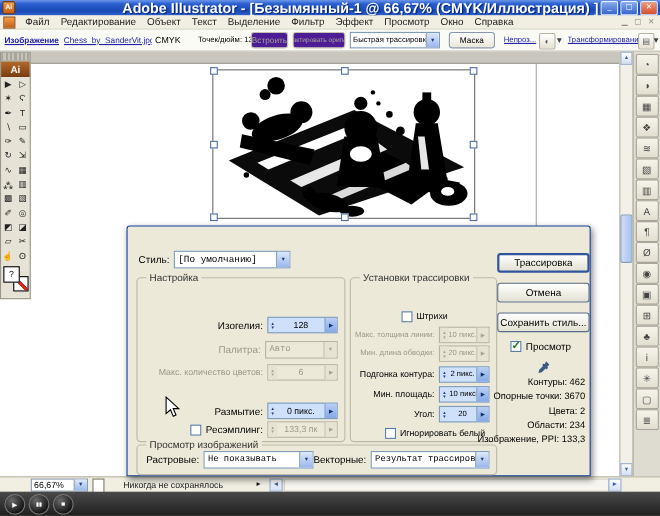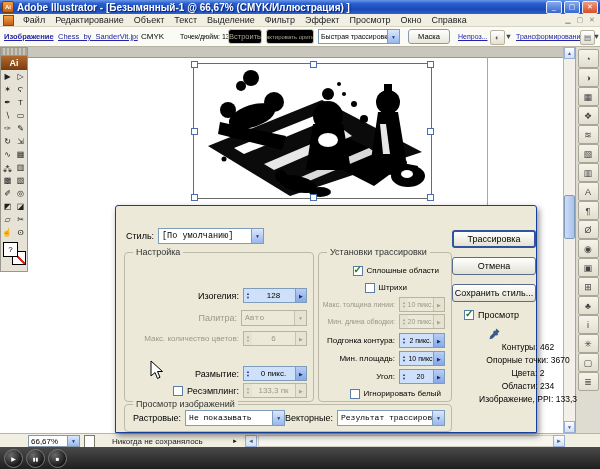--- a/index.html
+++ b/index.html
@@ -13,8 +13,8 @@
     padding:0 2px;box-sizing:border-box;}
   .app-ico{width:10px;height:10px;background:linear-gradient(#f6a046,#c35f14);border:1px solid #7a3c08;
     color:#fff;font-size:6px;font-weight:bold;text-align:center;line-height:10px;margin-right:3px;border-radius:2px;}
-  .title-text{flex:1;color:#fff;font-size:10px;font-weight:bold;white-space:nowrap;overflow:hidden;
-    text-shadow:1px 1px 1px #00227a;}
+  .title-text{flex:1;color:#fff;font-size:13px;font-weight:bold;white-space:nowrap;overflow:hidden;
+    text-shadow:1px 1px 1px #00227a;text-align:right;}
   .win-btn{width:14px;height:11px;margin-left:2px;border:1px solid #e8eefc;border-radius:2px;
     background:linear-gradient(#86a9ec,#3766cf);color:#fff;font-size:7px;line-height:10px;text-align:center;}
   .win-btn.close{background:linear-gradient(#f09a7c,#d4502c);}

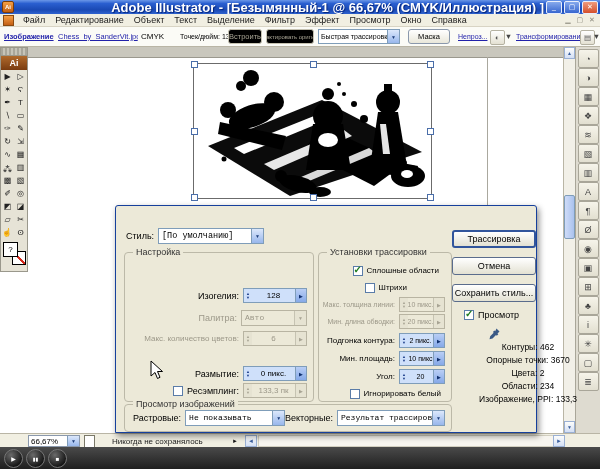--- a/index.html
+++ b/index.html
@@ -31,7 +31,7 @@
   .cbbold{font-weight:bold;}
   .xpbtn{display:flex;align-items:center;justify-content:center;border:1px solid #8a98ac;border-radius:3px;
     background:linear-gradient(#ffffff,#e9e7da);font-size:7px;box-sizing:border-box;height:15px !important;top:2px !important;}
-  .xpbtn.disabled{color:#a8a494;border-color:#c6c3b2;background:#000000;}
+  .xpbtn.disabled{color:#a8a494;border-color:#c6c3b2;background:#4c1d95;}
   .mini-combo{border:1px solid #7f9db9;background:#fff;display:flex;align-items:center;height:15px !important;top:2px !important;box-sizing:border-box;}
   .mini-combo .val{flex:1;padding:0 2px;overflow:hidden;}
   .combo-btn{width:11px;height:100%;display:flex;align-items:center;justify-content:center;

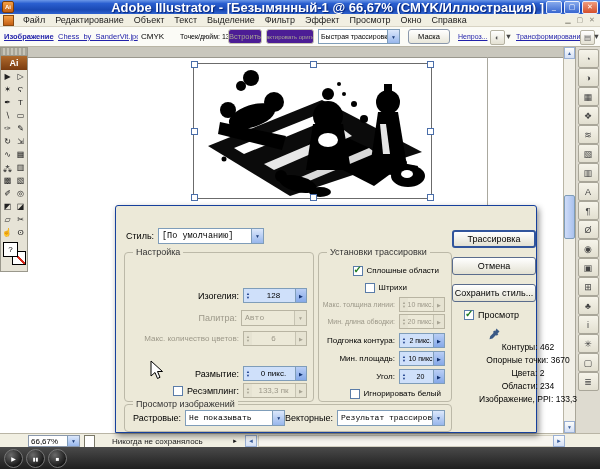--- a/index.html
+++ b/index.html
@@ -407,10 +407,6 @@
       
       <div class="group" style="left:202px;top:30px;width:132px;height:148px">
         <span class="group-label">Установки трассировки</span>
-        <div class="srow" style="top:10px;right:12px">
-          <span class="cb checked"></span>
-          <span class="lbl sm">Сплошные области</span>
-        </div>
         <div class="srow" style="top:27px;right:44px">
           <span class="cb"></span>
           <span class="lbl sm">Штрихи</span>

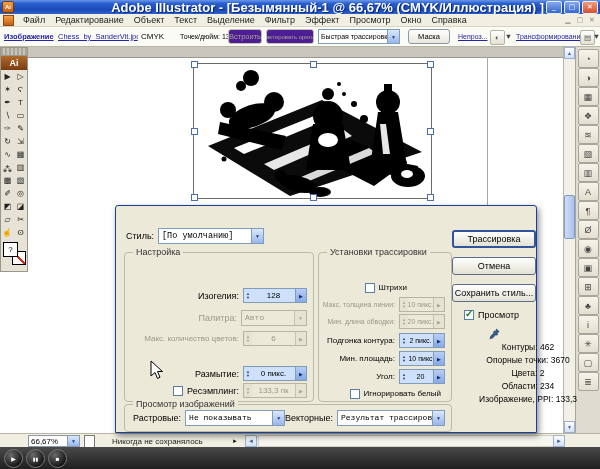--- a/index.html
+++ b/index.html
@@ -121,7 +121,7 @@
   .dlg-btn{position:absolute;left:336px;width:84px;height:18px;border:1px solid #5a6c8c;border-radius:3px;
     background:linear-gradient(#ffffff,#e3e1d2);font-size:9px;display:flex;align-items:center;justify-content:center;box-sizing:border-box;}
   .dlg-btn.default{border:2px solid #31559c;}
-  .stat{position:absolute;left:312px;width:104px;text-align:center;font-size:8.5px;white-space:nowrap;margin-left:48px;}
+  .stat{position:absolute;left:312px;width:104px;text-align:right;font-size:8.5px;white-space:nowrap;}
   
   .cursor{left:150px;top:360px;z-index:20;}
 </style>

